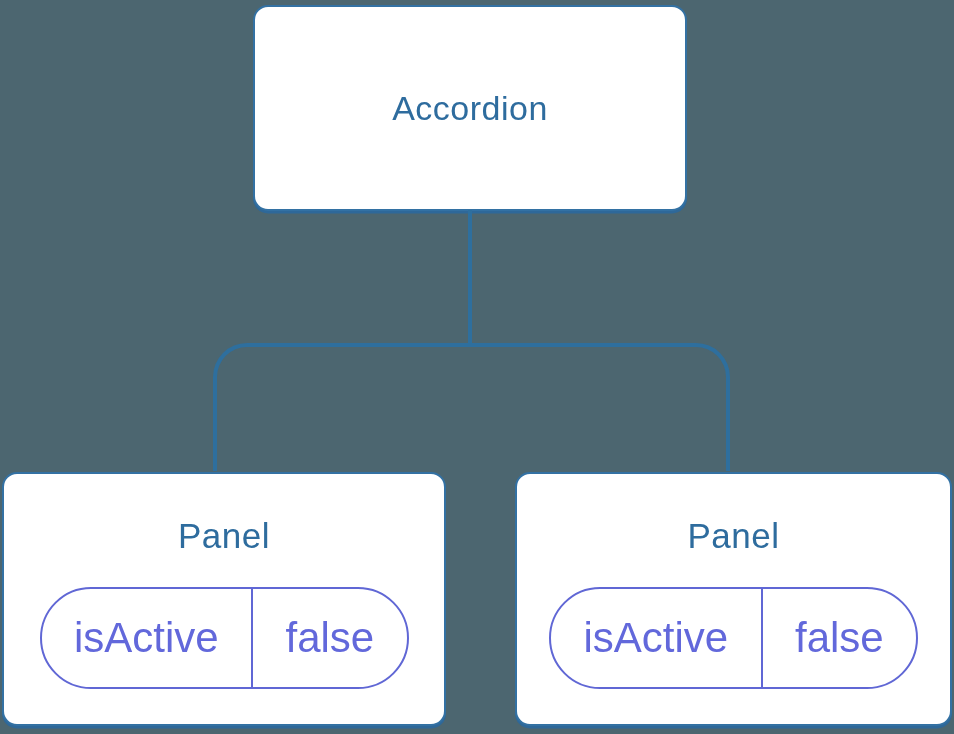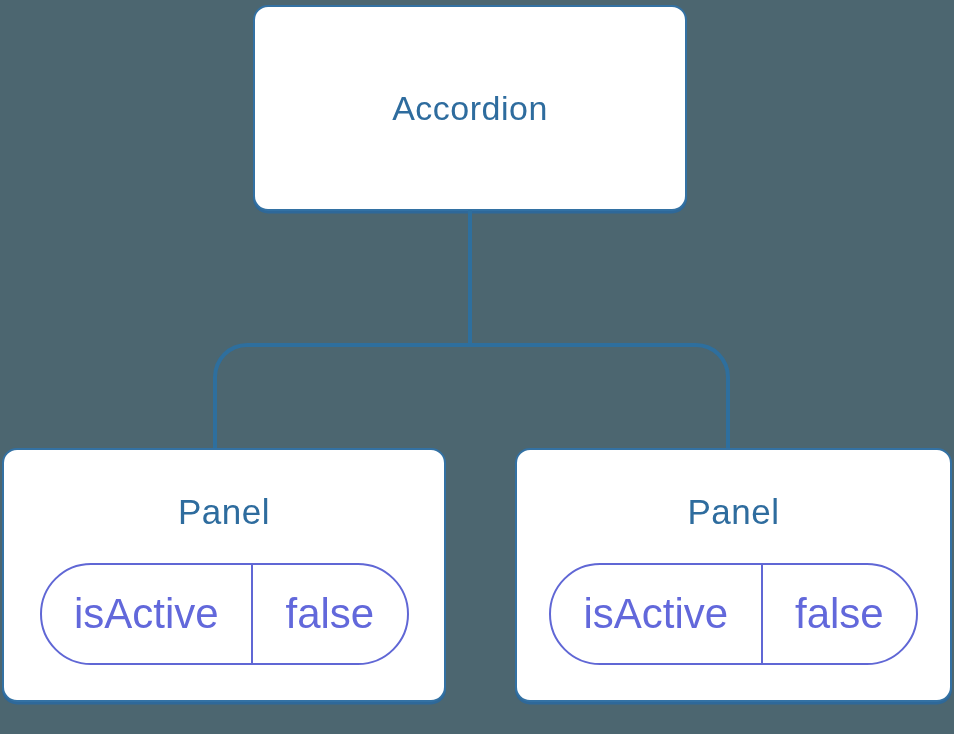--- a/index.html
+++ b/index.html
@@ -65,7 +65,7 @@
   }
   
   .node-panel {
-    top: 448px;
+    top: 472px;
     height: 254px;
     display: flex;
     flex-direction: column;

